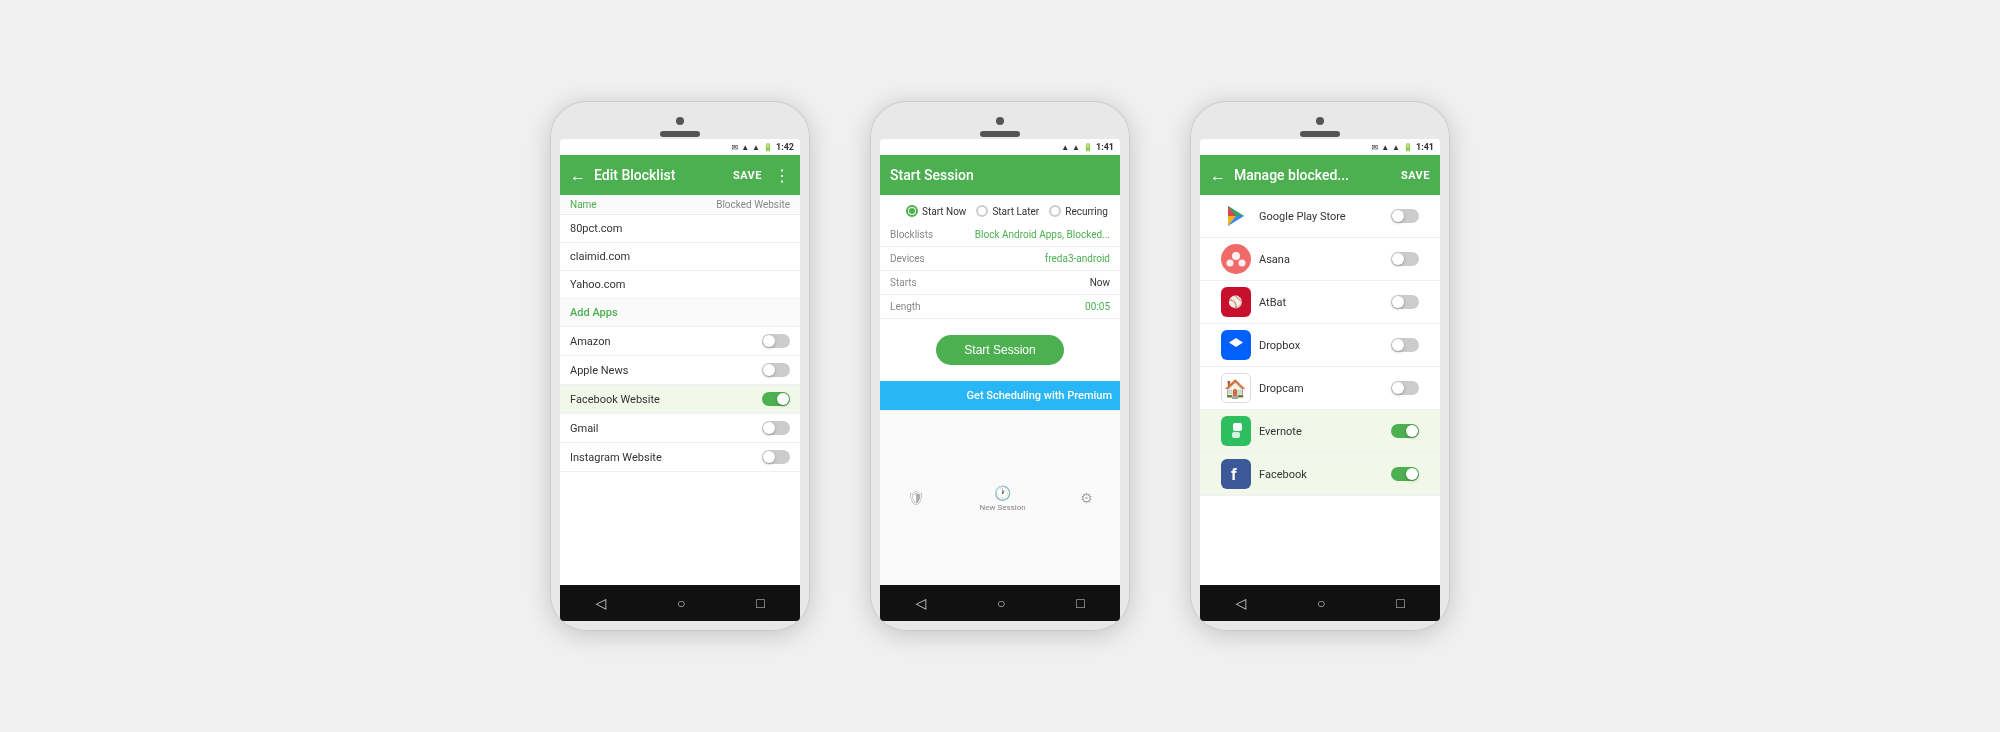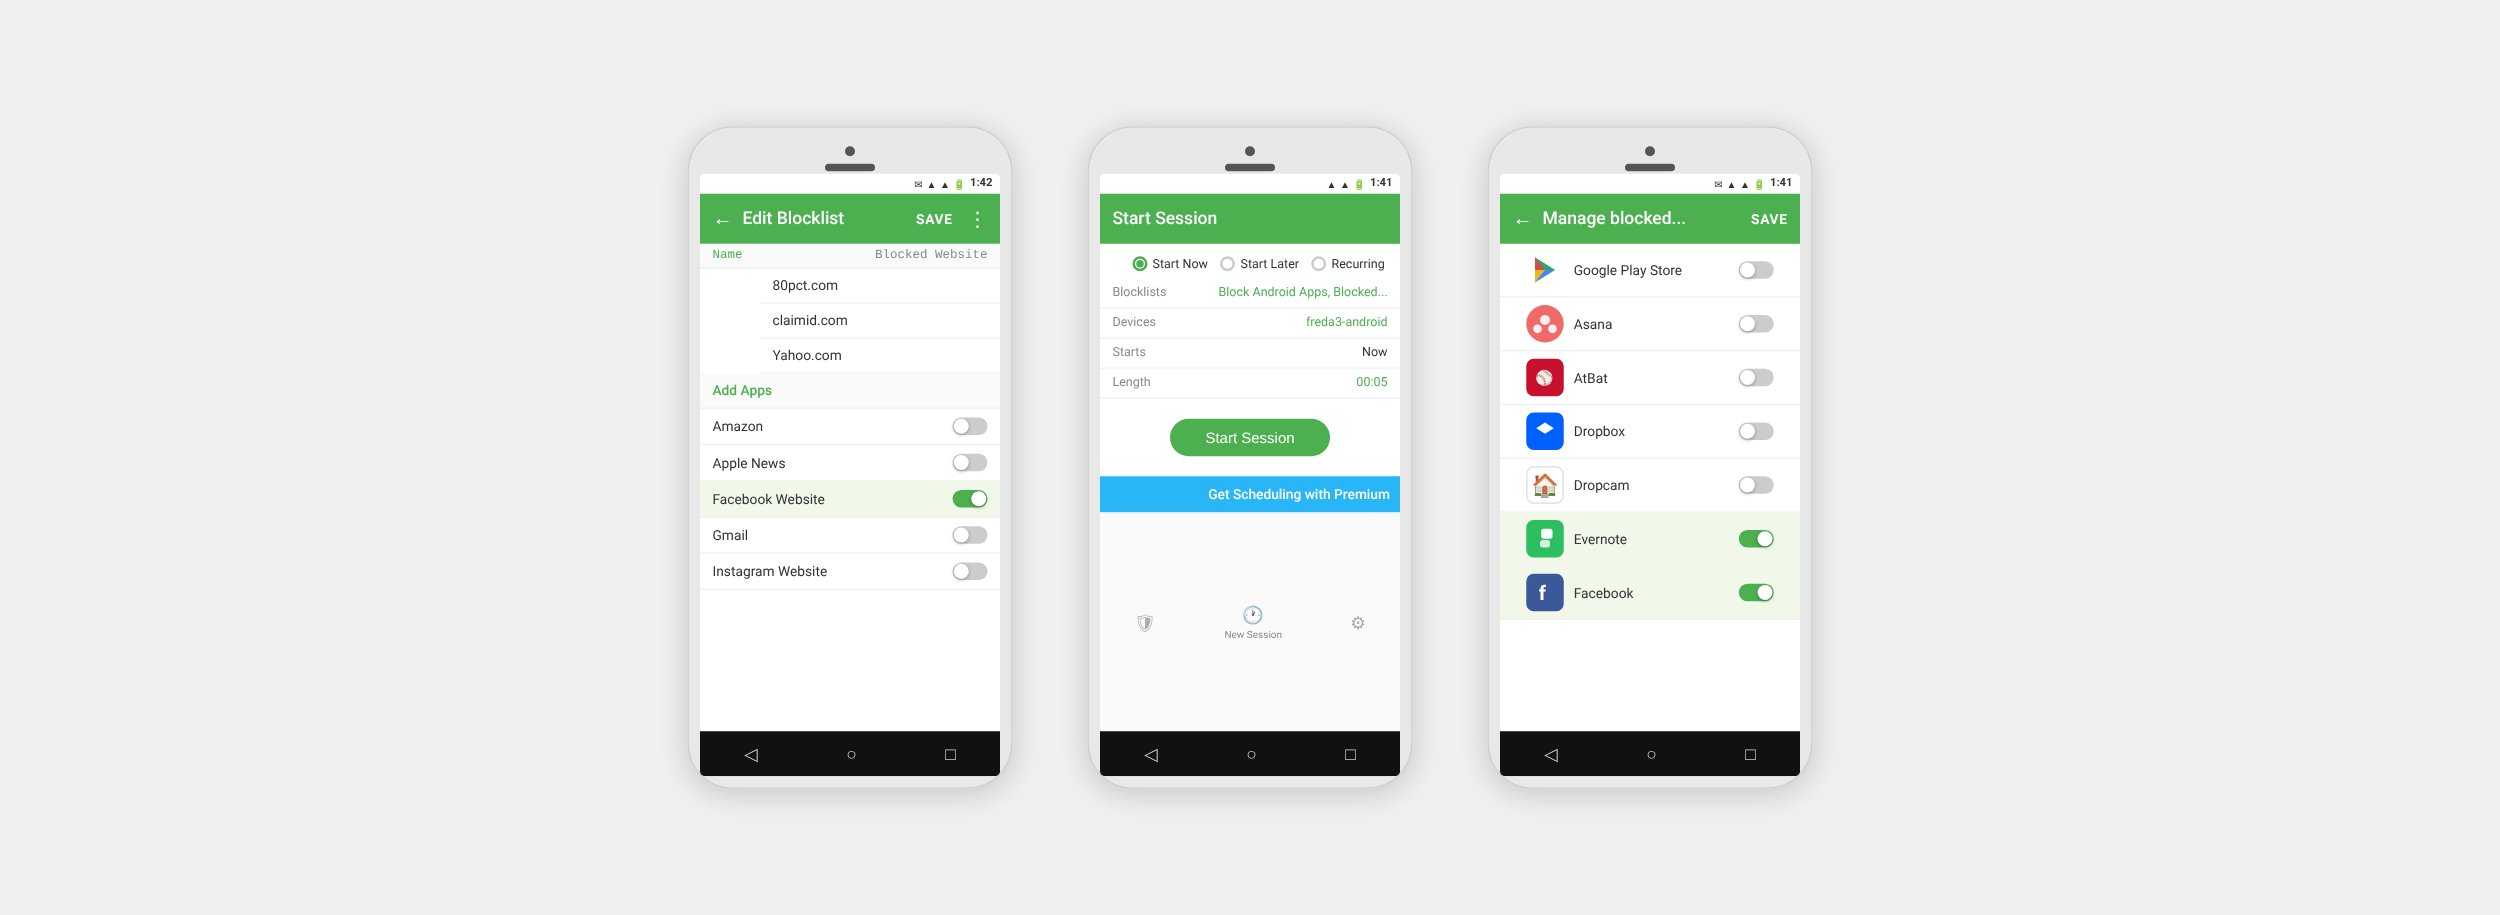--- a/index.html
+++ b/index.html
@@ -119,7 +119,6 @@
       color: #4caf50;
       font-size: 10px;
       border-bottom: 1px solid #eee;
-      font-family: Liberation Mono, monospace;
     }
     .blocklist-header-row .blocked-label { color: #888; }
     .blocklist-item {

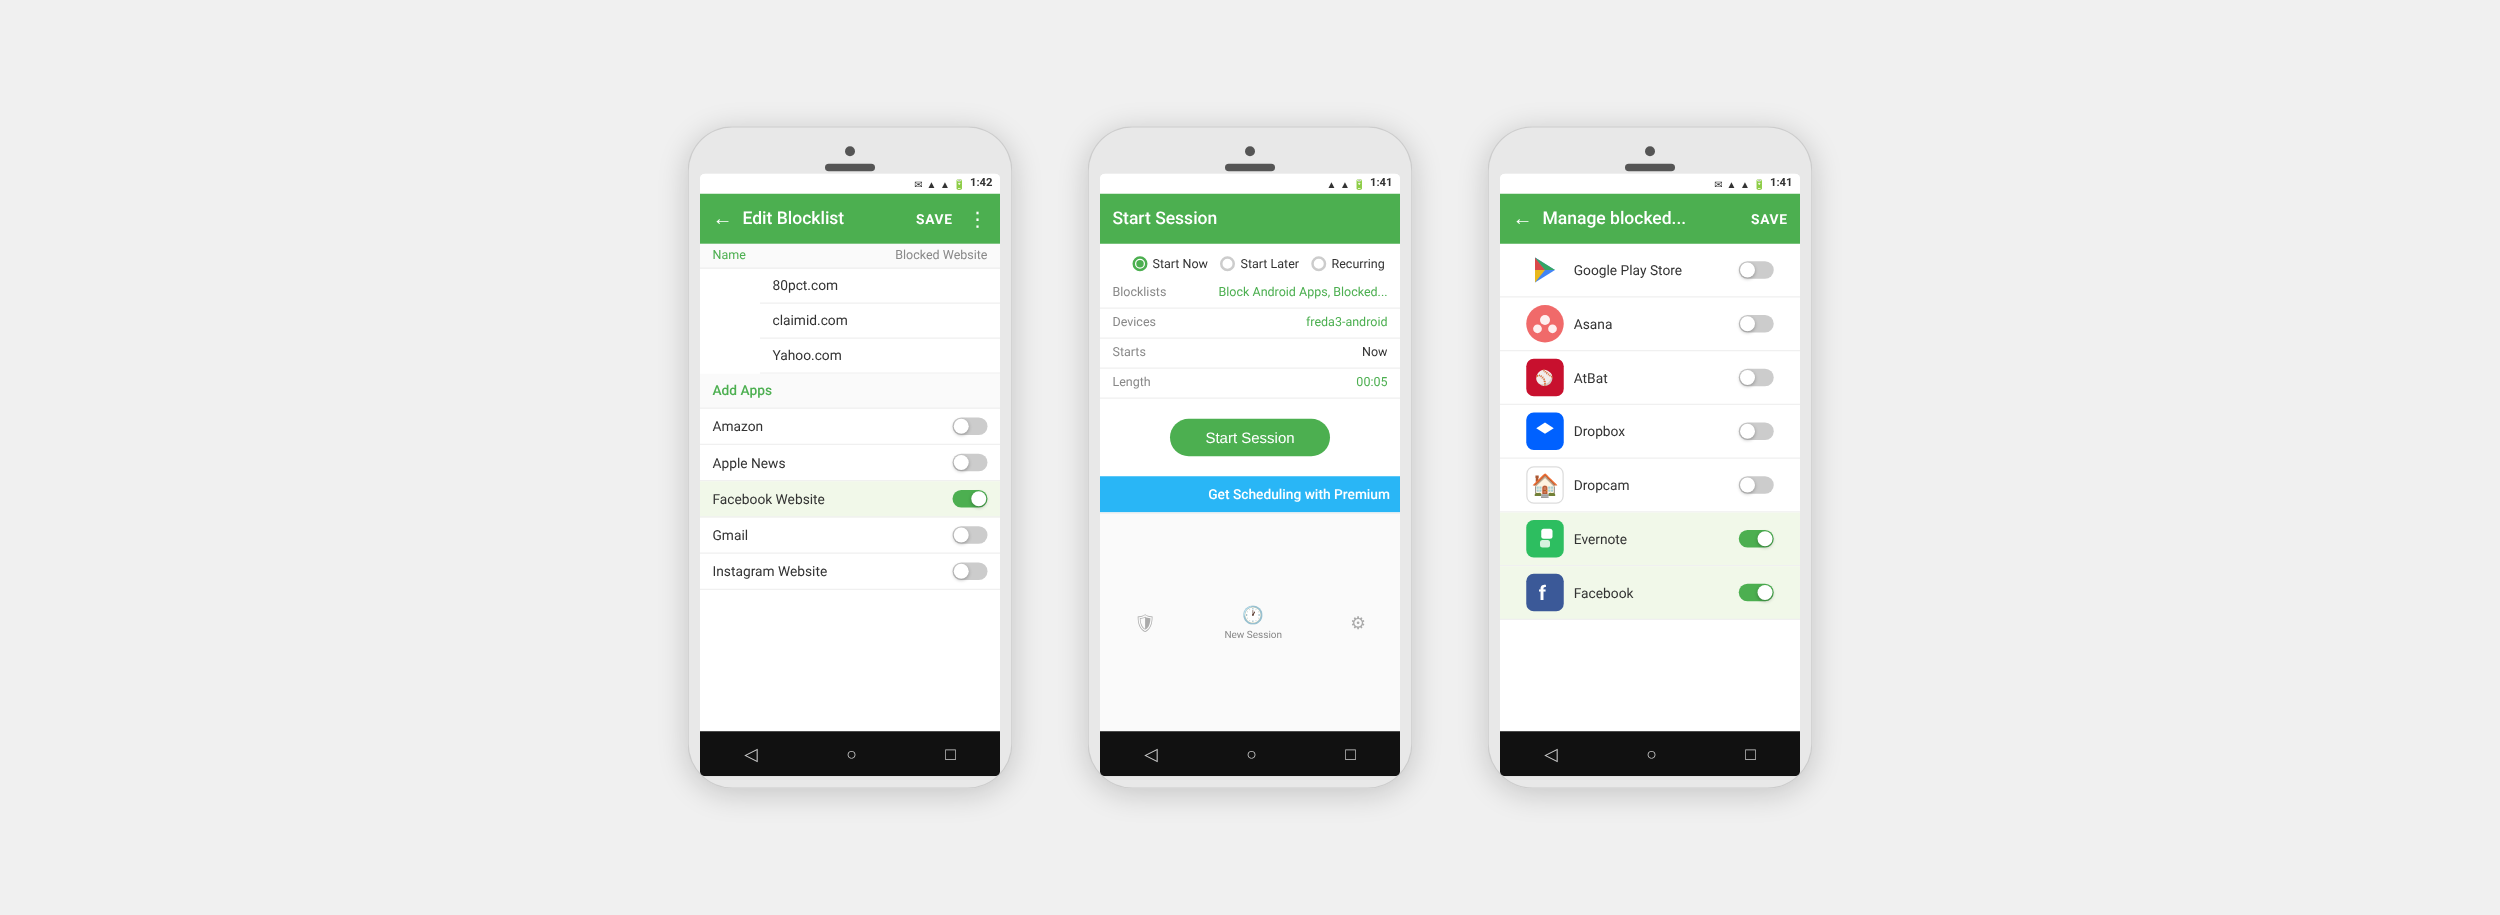--- a/index.html
+++ b/index.html
@@ -128,7 +128,6 @@
       color: #333;
       display: flex;
       align-items: center;
-      margin-left: 48px;
     }
     .add-block-btn {
       padding: 7px 10px;

